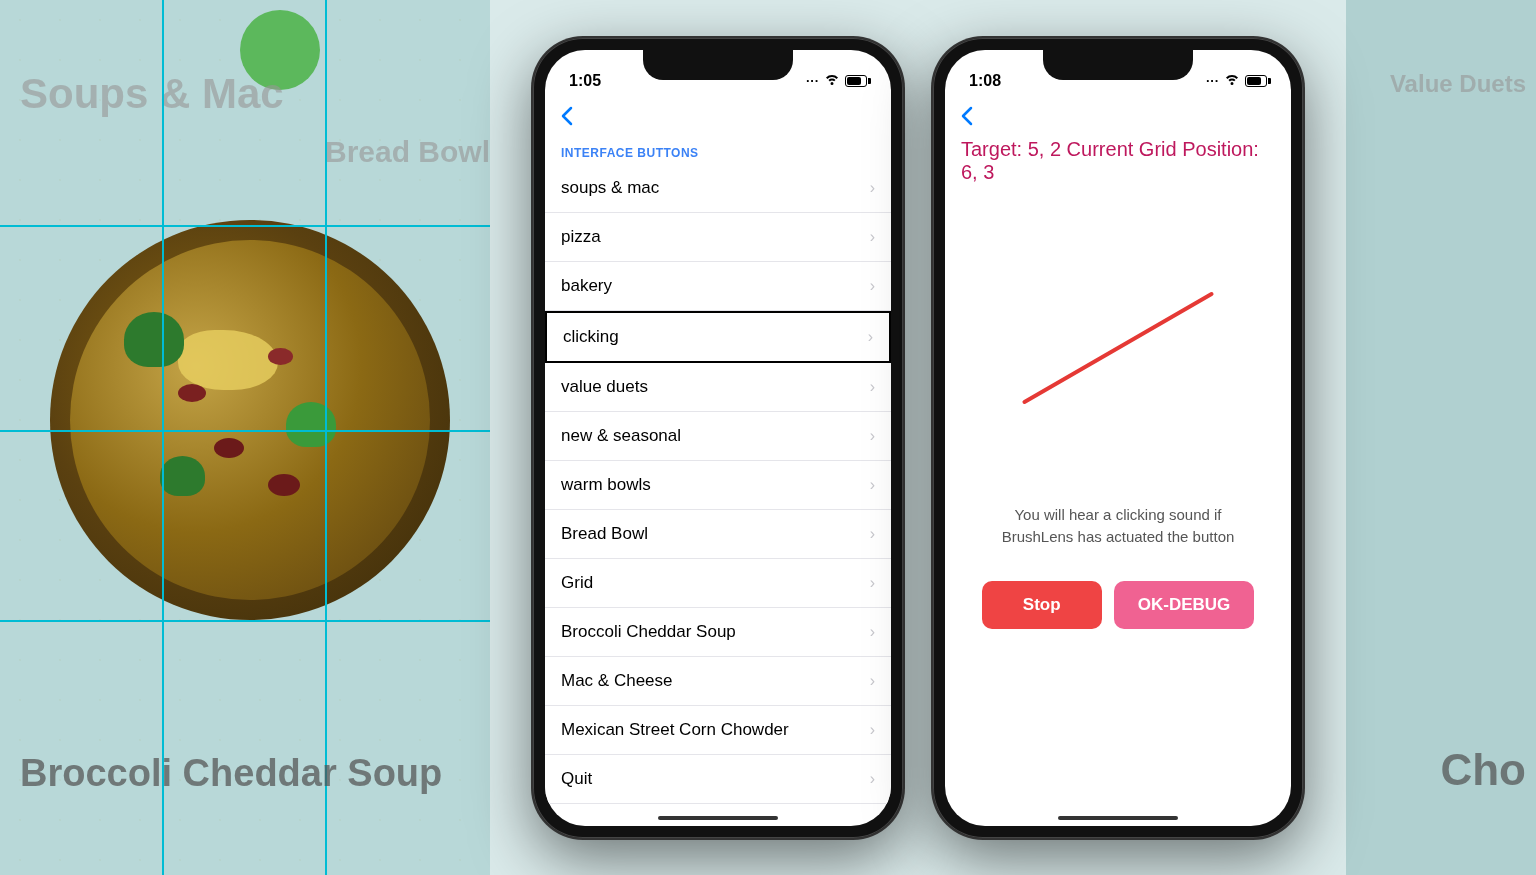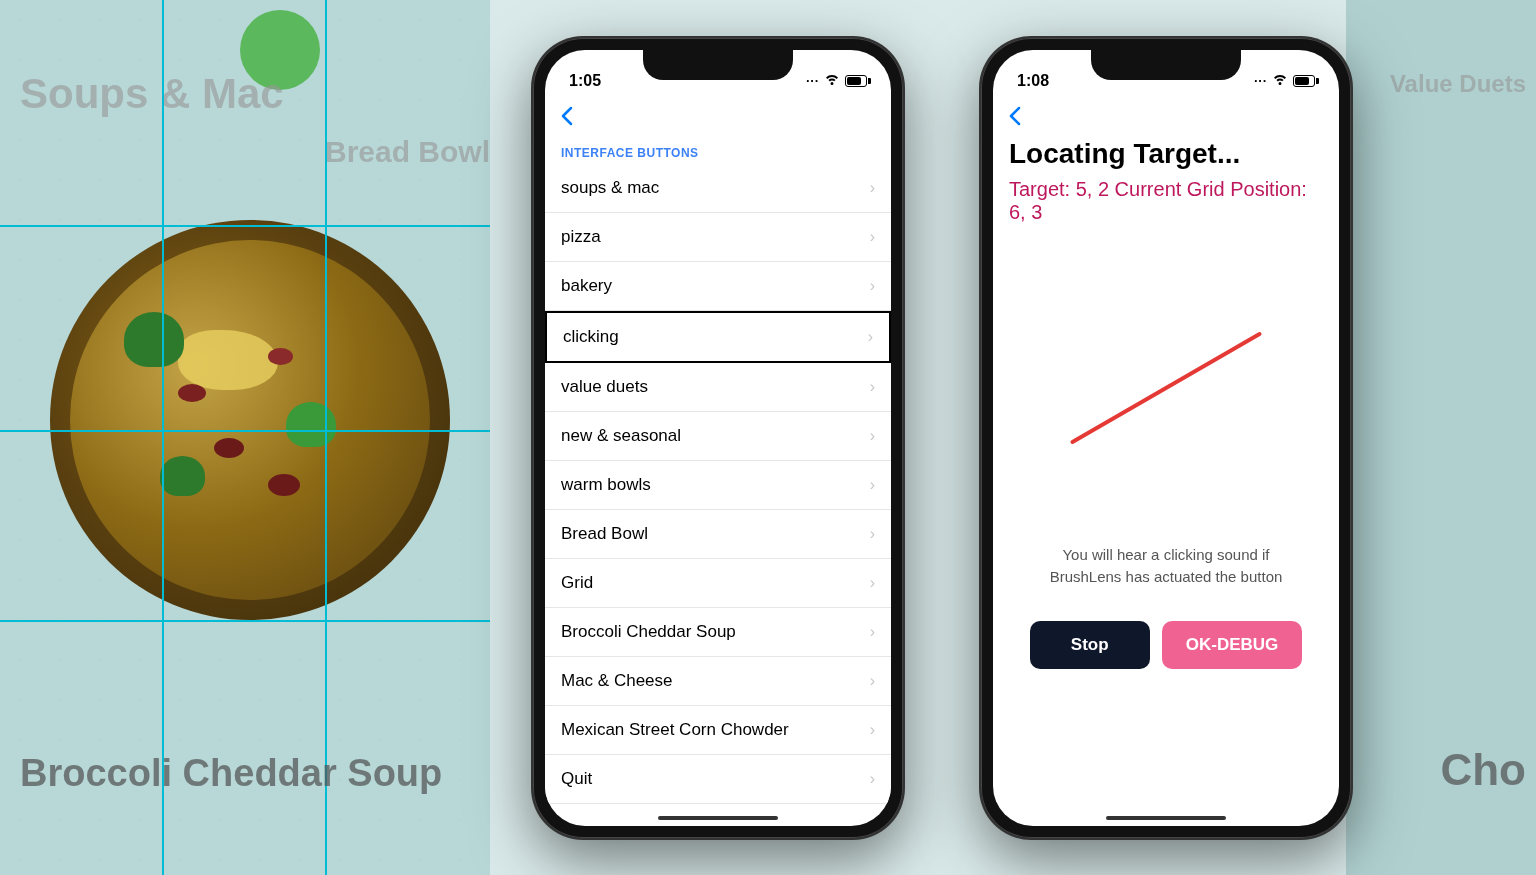--- a/index.html
+++ b/index.html
@@ -171,7 +171,6 @@
         0 20px 60px rgba(0,0,0,0.5),
         inset 0 0 0 1px #444;
       position: relative;
-      margin-left: 48px;
     }
 
     .phone-screen {

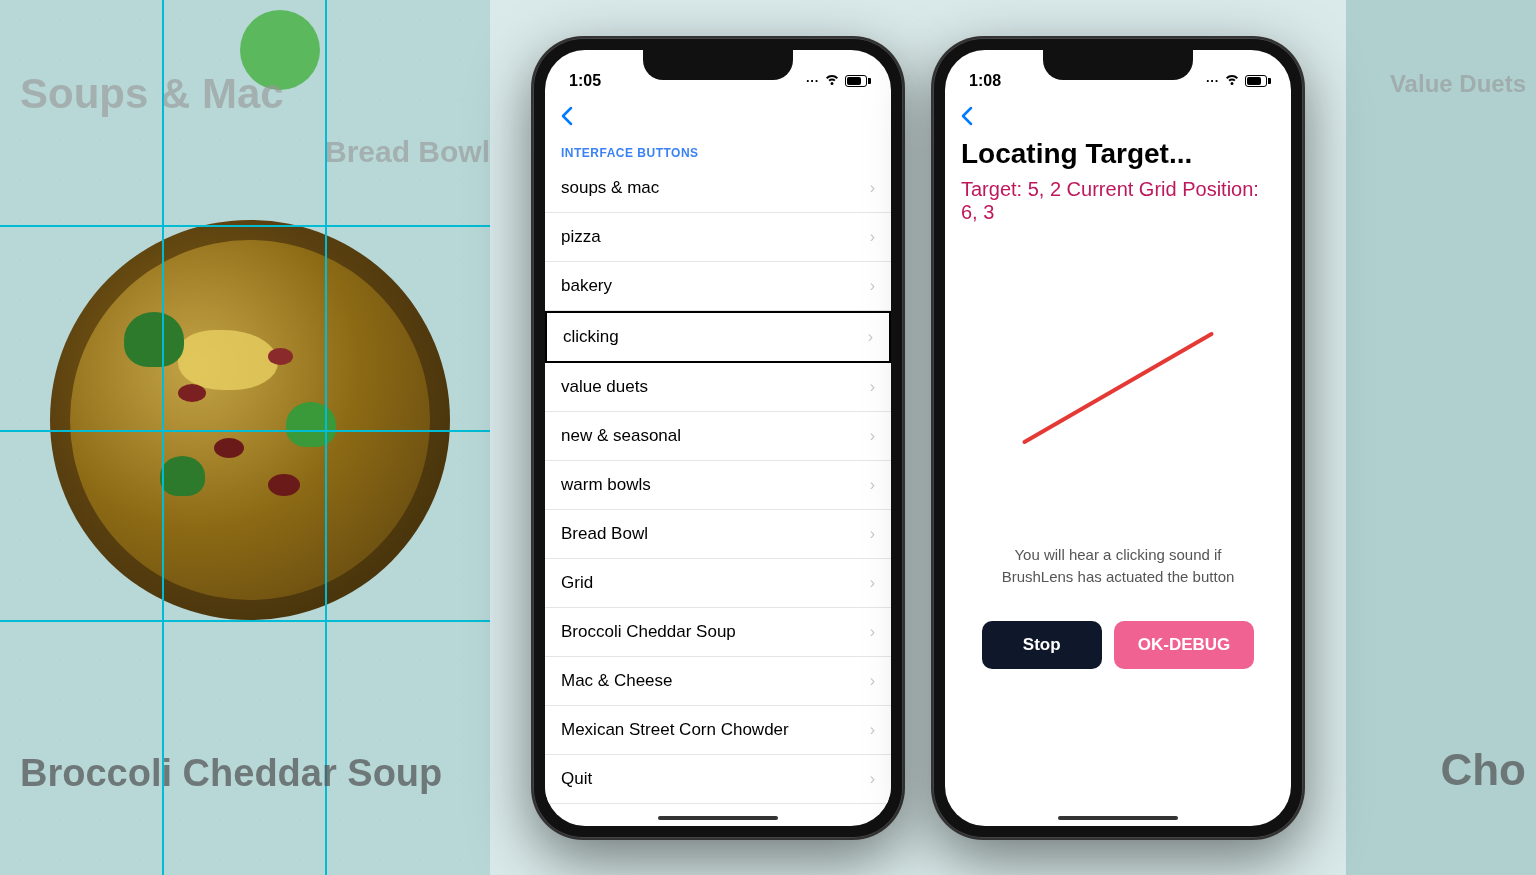--- a/index.html
+++ b/index.html
@@ -589,7 +589,6 @@
         </div>
 
         <div class="screen-content">
-          <div class="locating-title">Locating Target...</div>
           <div class="locating-subtitle">Target: 5, 2  Current Grid Position: 6, 3</div>
 
           <div class="diagonal-indicator">

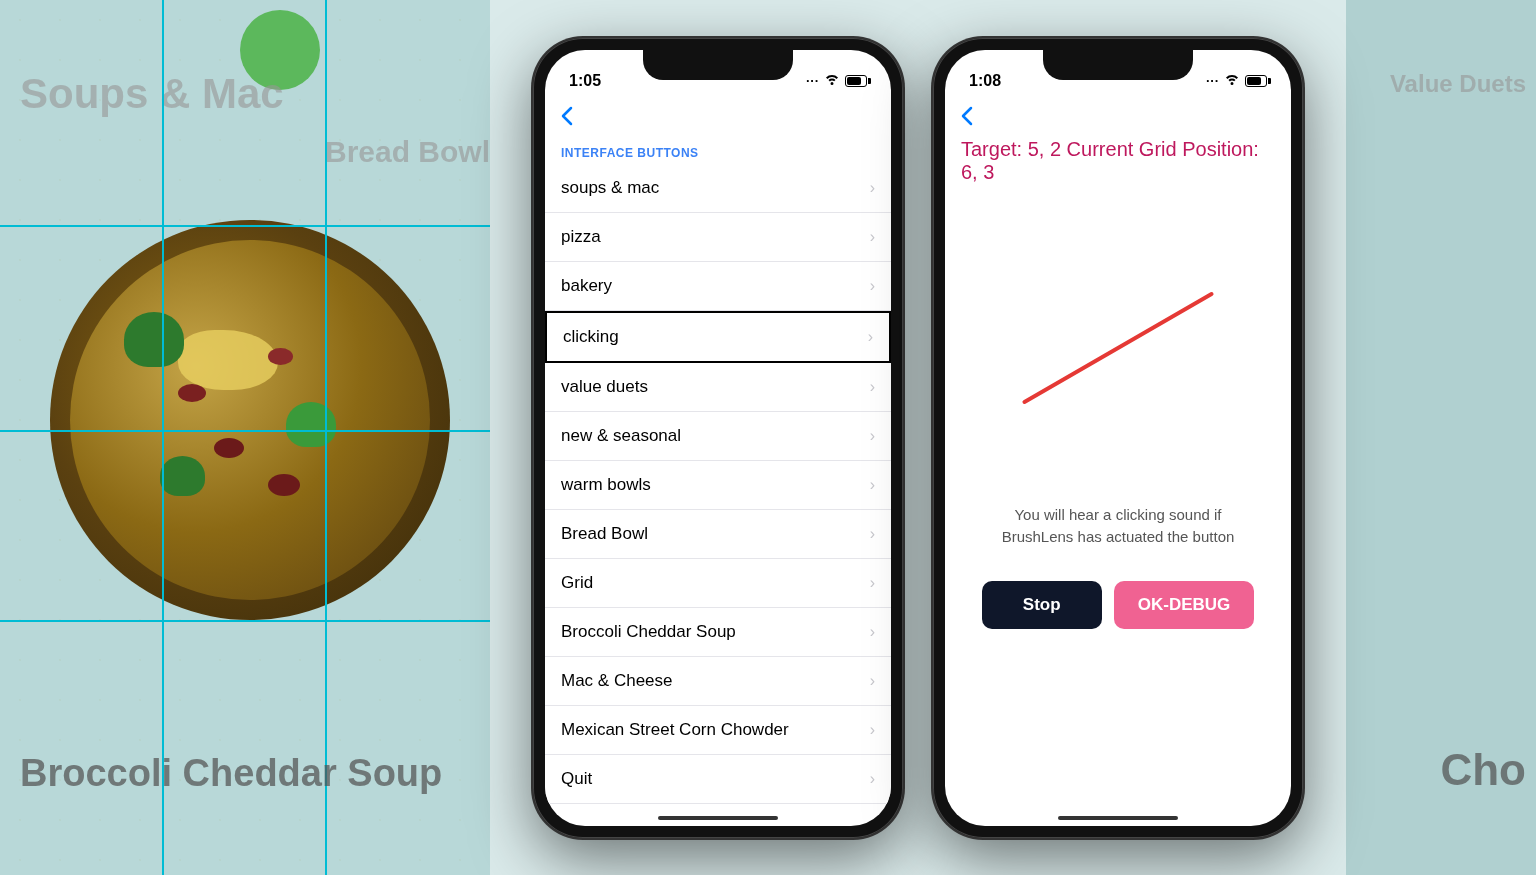--- a/index.html
+++ b/index.html
@@ -341,7 +341,7 @@
     }
 
     .btn-stop {
-      background: #0f172a;
+      background: #ef4444;
       color: white;
       border: none;
       border-radius: 10px;

